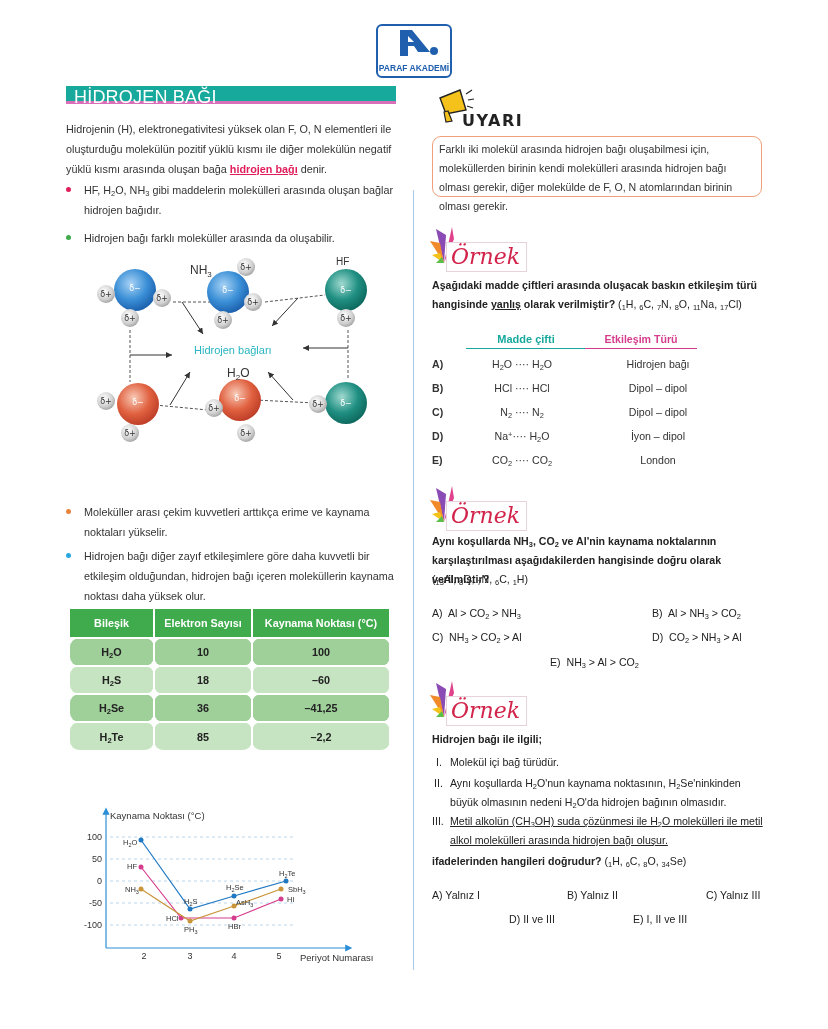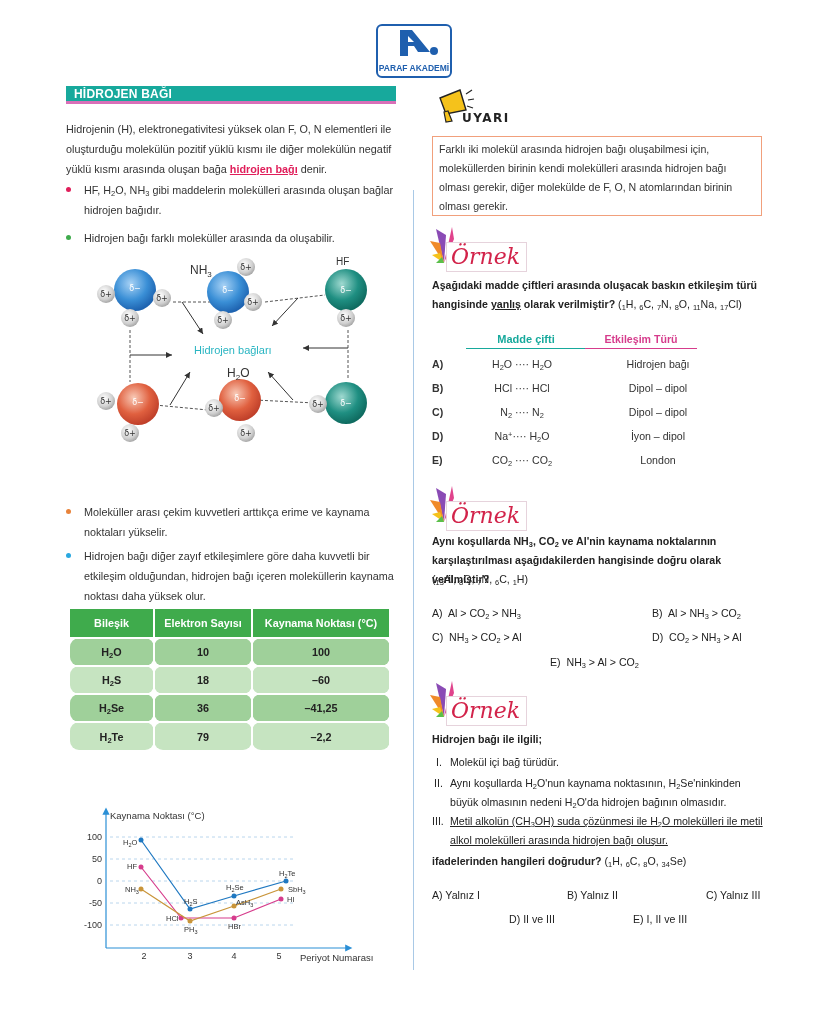--- a/index.html
+++ b/index.html
@@ -14,7 +14,7 @@
 
   
   #section-header { left: 66px; top: 86px; width: 330px; height: 18px; background: #17a99c; border-bottom: 3px solid #d96fb8; }
-  #section-header span { color: #fff; font-weight: bold; font-size: 12px; position: absolute; left: 8px; top: 1px; letter-spacing: 0.2px; }
+  #section-header span { color: #fff; font-weight: normal; font-size: 18px; position: absolute; left: 8px; top: 1px; letter-spacing: 0.2px; }
 
   .para { font-size: 10.8px; line-height: 20px; color: #333; }
   .highlight { color: #e01e5a; font-weight: bold; text-decoration: underline; }

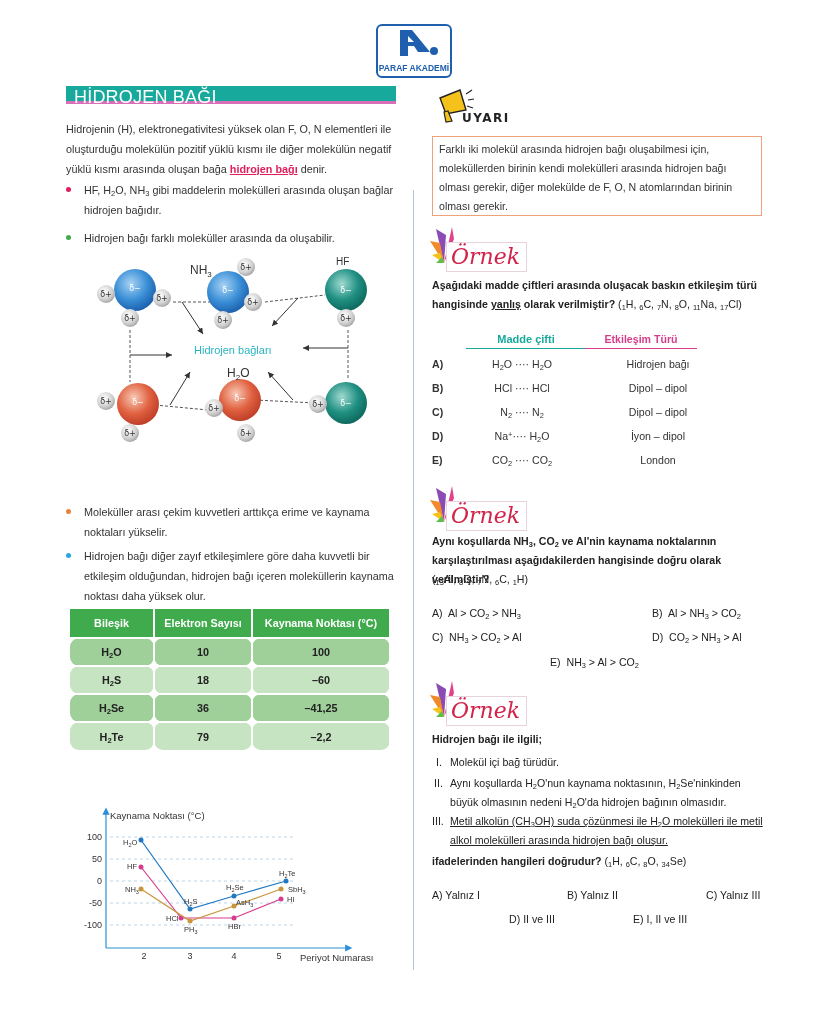--- a/index.html
+++ b/index.html
@@ -26,7 +26,7 @@
 
   
   #uyari-box { left: 432px; top: 136px; width: 330px; height: 80px; border: 1px solid #f1a07c; border-radius: 0; padding: 3px 6px; font-size: 10.6px; line-height: 19px; color: #333; }
-  #uyari-label { left: 462px; top: 111px; font-weight: bold; font-size: 12px; letter-spacing: 1.5px; color: #222; font-family: "DejaVu Sans", sans-serif; }
+  #uyari-label { left: 462px; top: 111px; font-weight: bold; font-size: 16px; letter-spacing: 1.5px; color: #222; font-family: "DejaVu Sans", sans-serif; }
 
   .ornek-label { position: absolute; font-family: "DejaVu Serif", serif; font-style: italic; font-size: 22px; color: #d2234a; border: 1px solid #e6d3dc; padding: 0 6px 0 4px; background: #fff; line-height: 28px; }
 

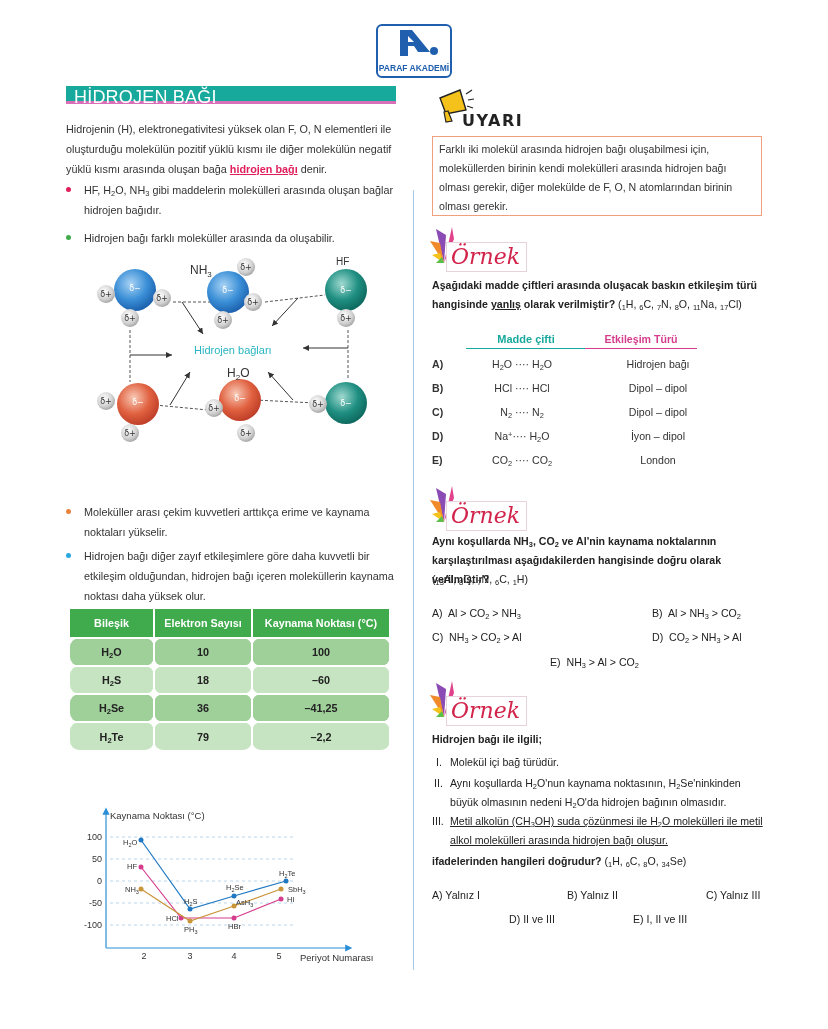--- a/index.html
+++ b/index.html
@@ -25,7 +25,7 @@
   #col-divider { left: 413px; top: 190px; width: 1px; height: 780px; background: #a9c9e6; }
 
   
-  #uyari-box { left: 432px; top: 136px; width: 330px; height: 80px; border: 1px solid #f1a07c; border-radius: 0; padding: 3px 6px; font-size: 10.6px; line-height: 19px; color: #333; }
+  #uyari-box { left: 432px; top: 136px; width: 330px; height: 61px; border: 1px solid #f1a07c; border-radius: 9px; padding: 3px 6px; font-size: 10.6px; line-height: 19px; color: #333; }
   #uyari-label { left: 462px; top: 111px; font-weight: bold; font-size: 16px; letter-spacing: 1.5px; color: #222; font-family: "DejaVu Sans", sans-serif; }
 
   .ornek-label { position: absolute; font-family: "DejaVu Serif", serif; font-style: italic; font-size: 22px; color: #d2234a; border: 1px solid #e6d3dc; padding: 0 6px 0 4px; background: #fff; line-height: 28px; }

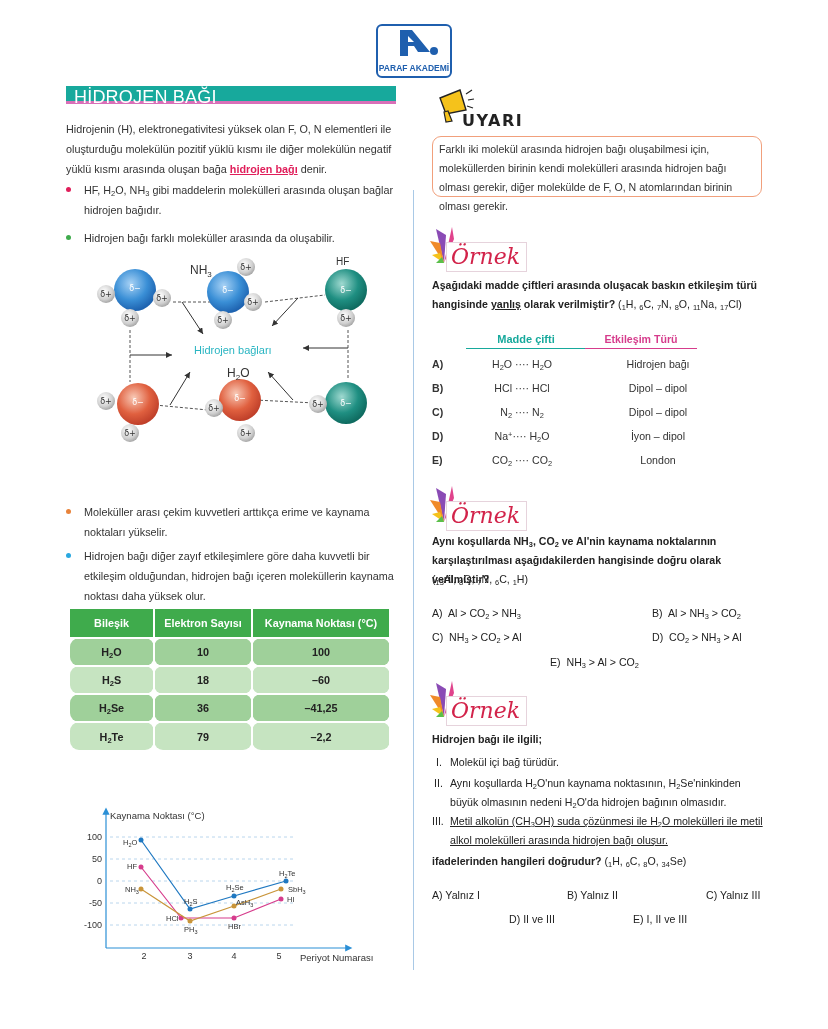--- a/index.html
+++ b/index.html
@@ -203,7 +203,7 @@
     </tr>
     <tr class="even">
       <td>H<sub>2</sub>Te</td>
-      <td>79</td>
+      <td>85</td>
       <td>–2,2</td>
     </tr>
   </tbody>

